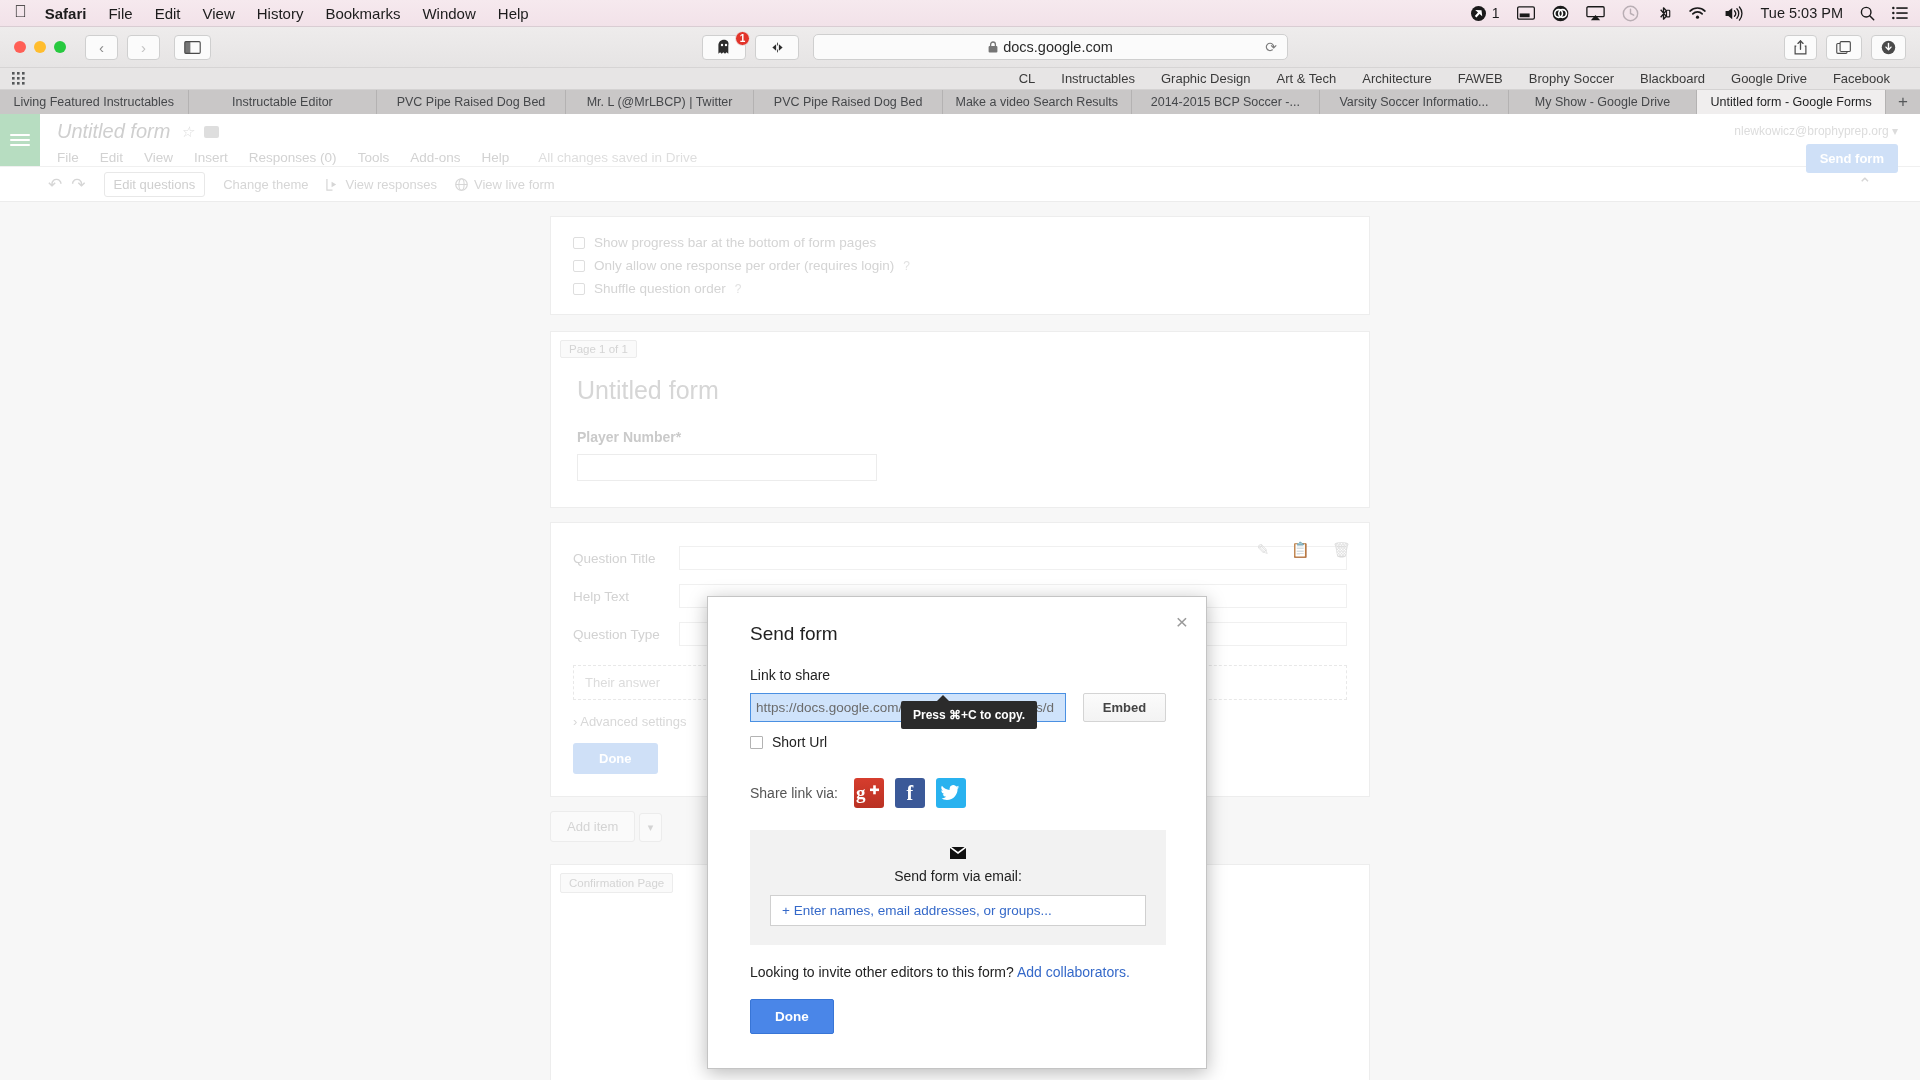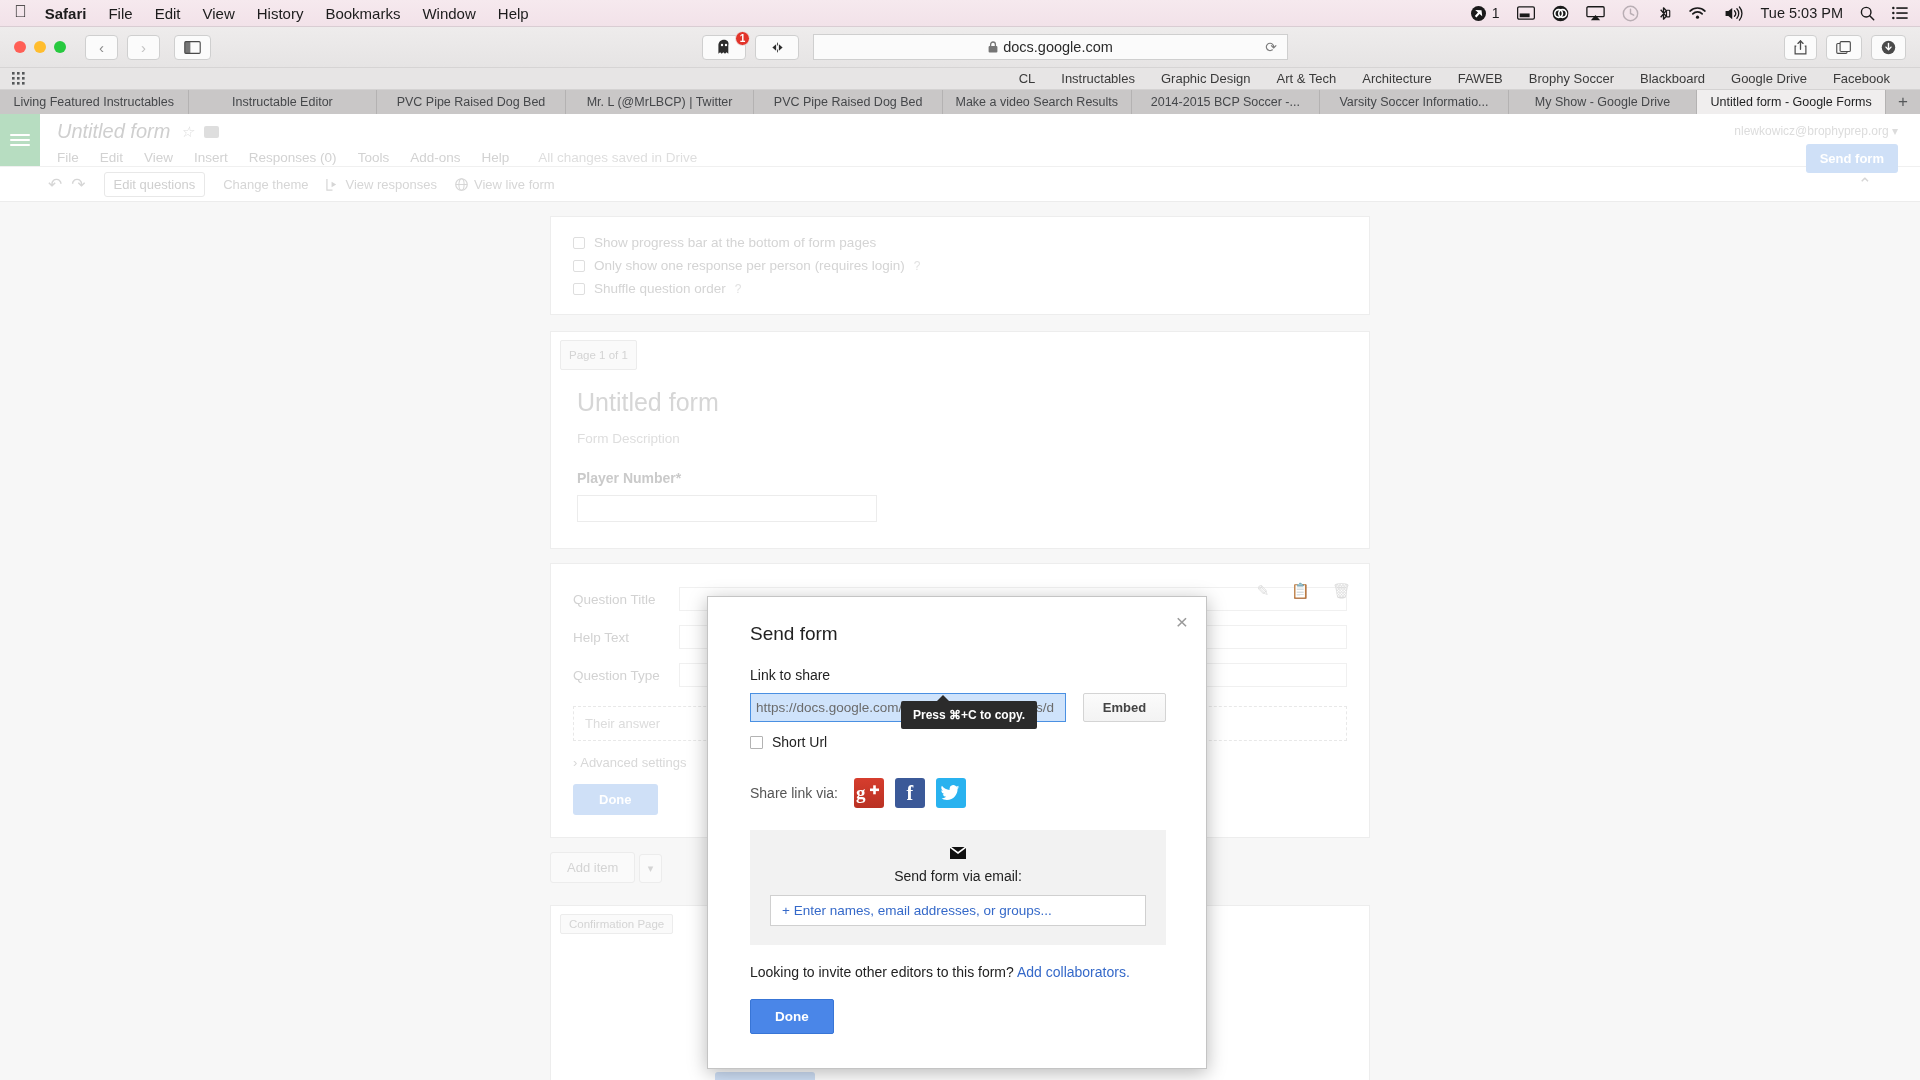--- a/index.html
+++ b/index.html
@@ -50,7 +50,7 @@
   .tbtn.dim { color:#c2c2c2; }
   .urlbar {
     flex:1; height:26px; background:#fbfbfb;
-    border:1px solid #cfcfcf; border-radius:0;
+    border:1px solid #cfcfcf; border-radius:5px;
     display:flex;align-items:center;justify-content:center;
     position:relative; font-size:14.5px; color:#2b2b2b;
     margin:0 5px;

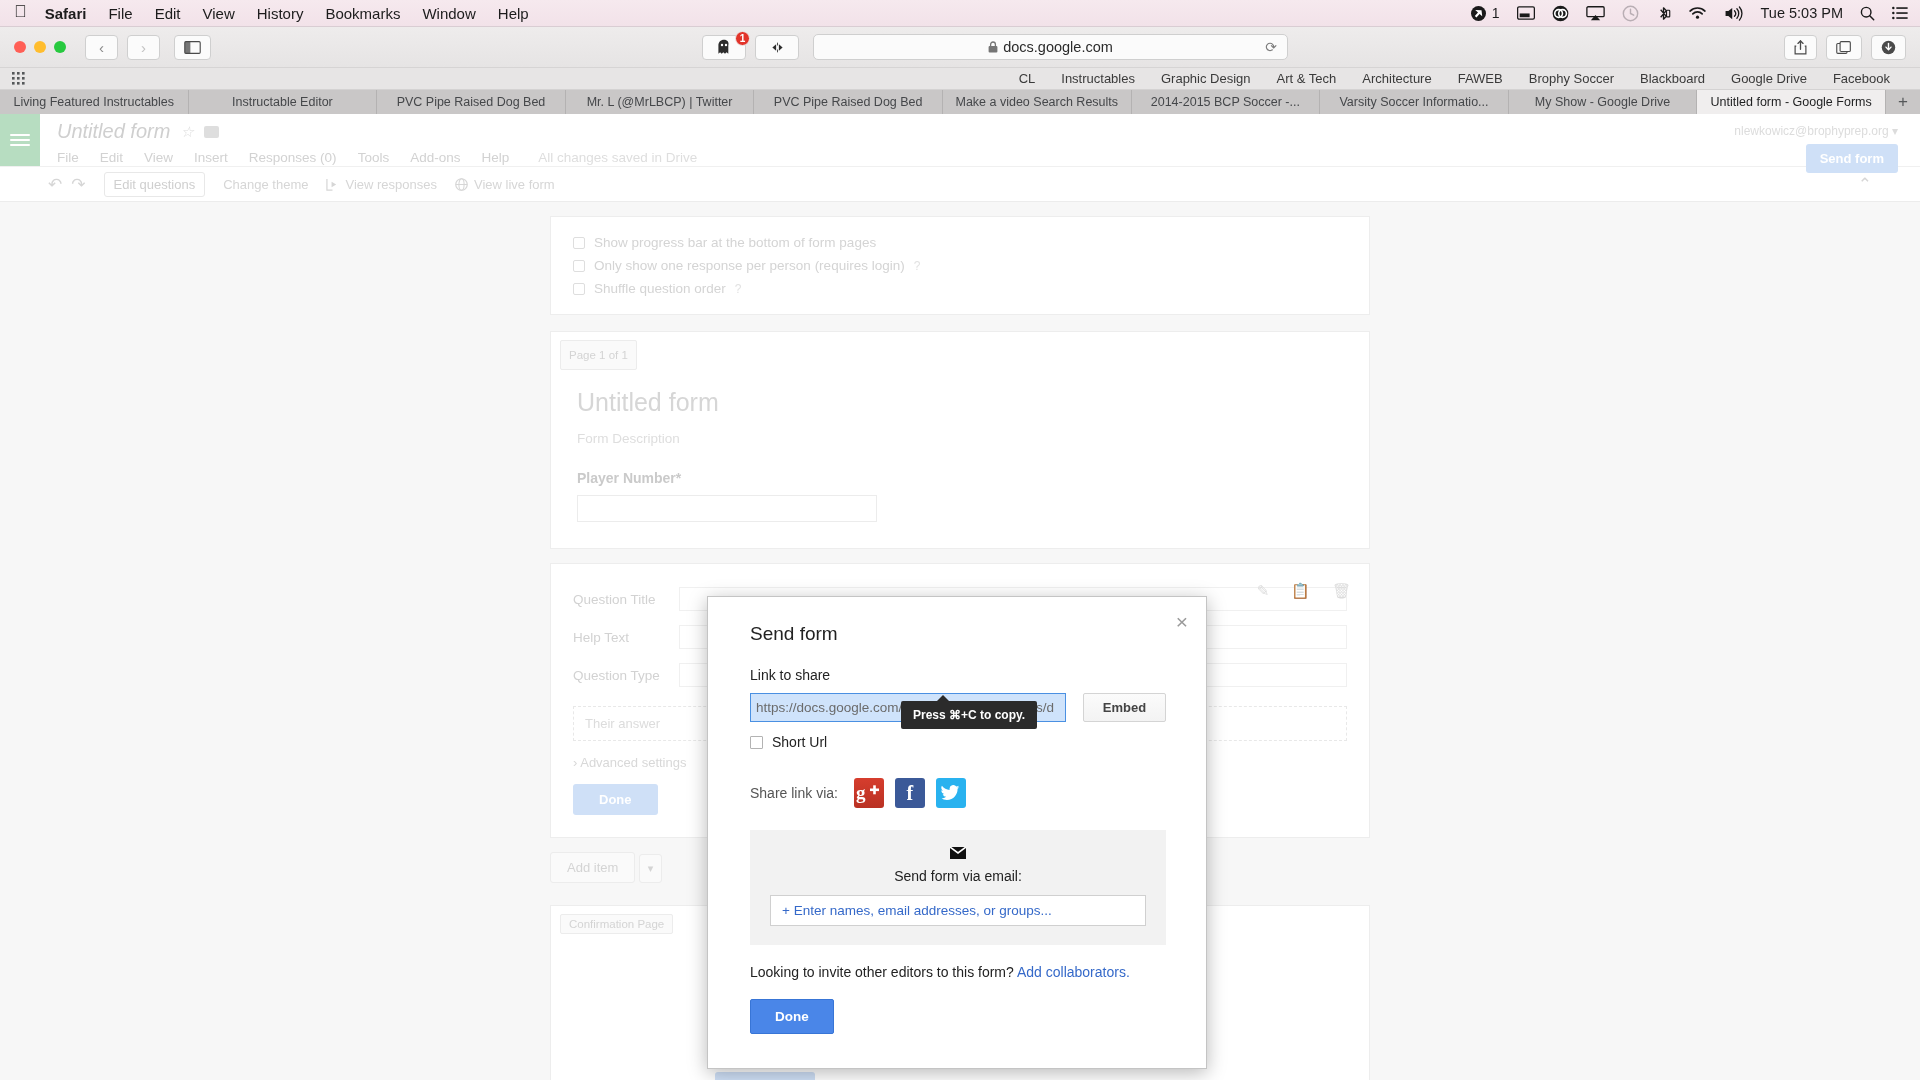--- a/index.html
+++ b/index.html
@@ -487,7 +487,7 @@
         </div>
         <div class="optrow">
           <span class="cbx"></span>
-          <span>Only show one response per person (requires login)</span>
+          <span>Only allow one response per order (requires login)</span>
           <span class="qmark">?</span>
         </div>
         <div class="optrow">

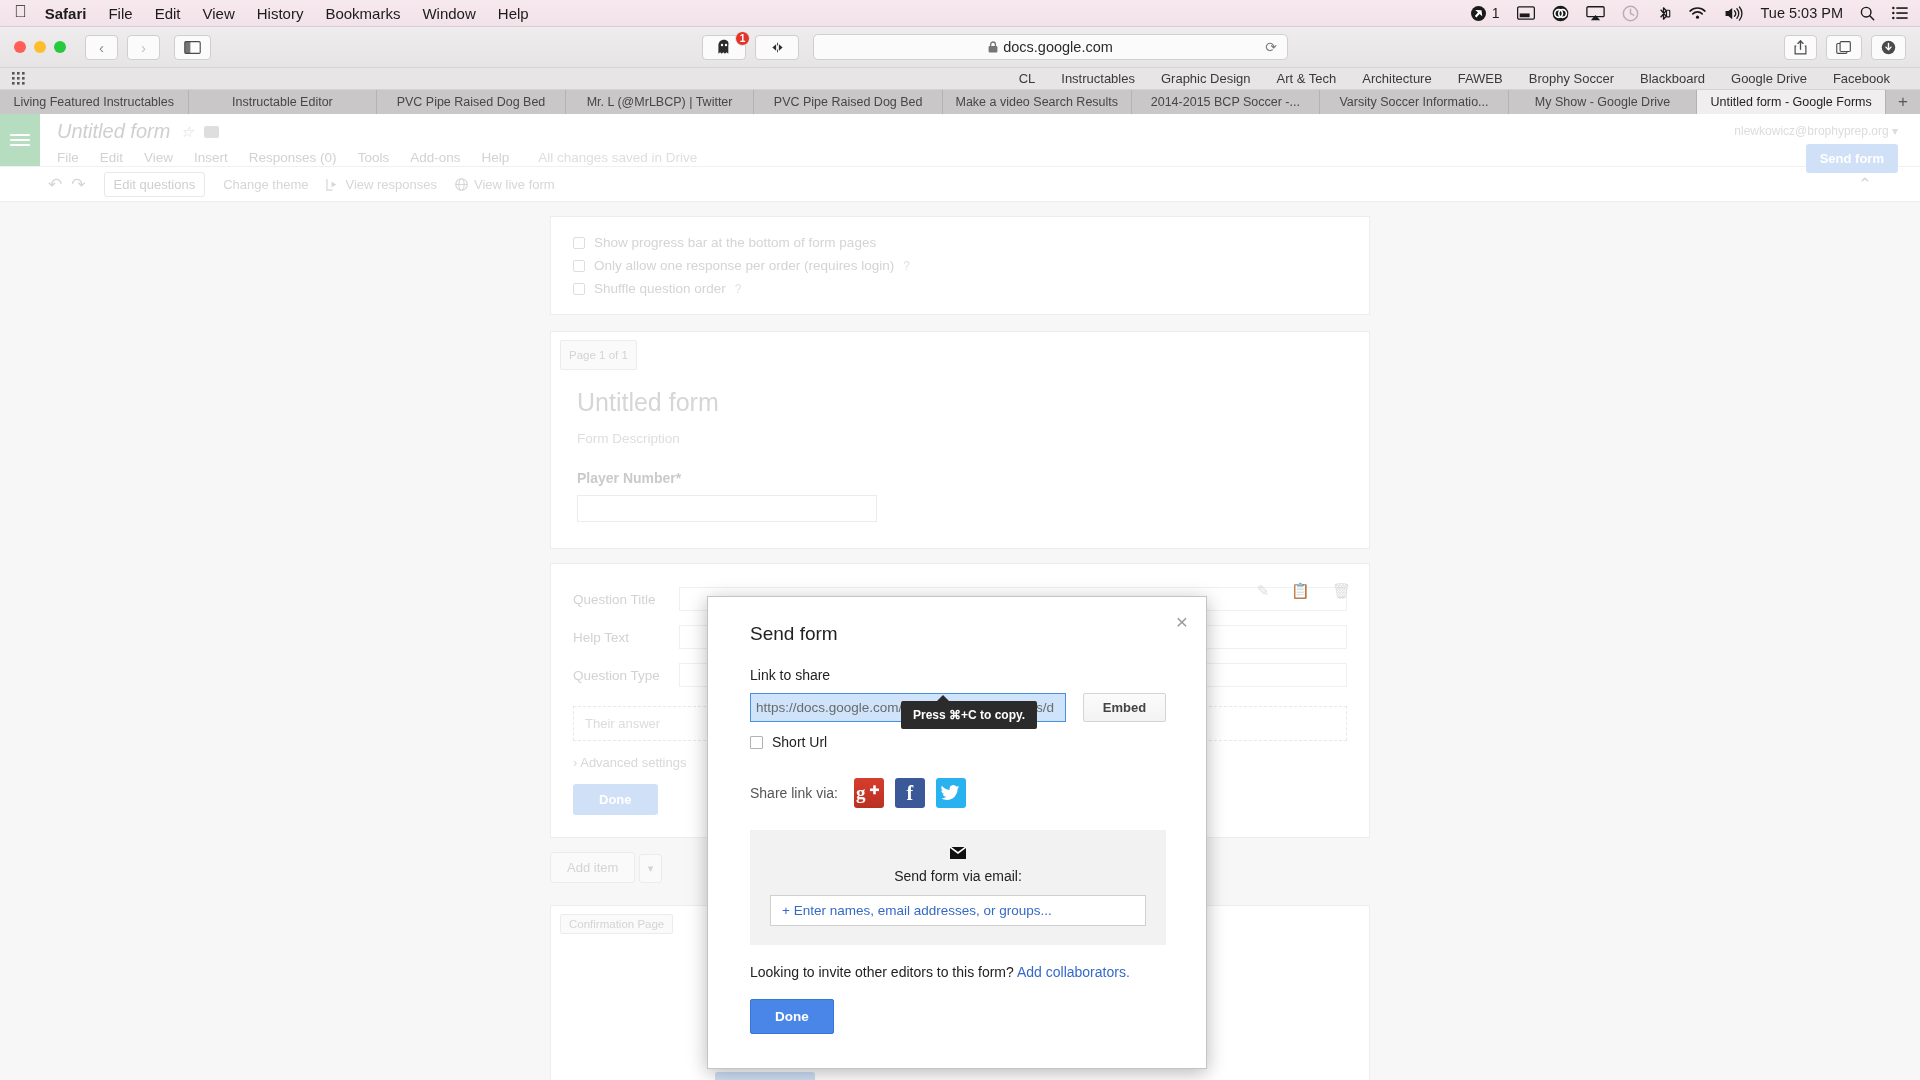--- a/index.html
+++ b/index.html
@@ -129,7 +129,7 @@
   }
   .page-chip {
     display:inline-block; margin:8px 0 0 9px; font-size:11.5px; color:#d4d4d4;
-    border:1px solid #ececec; border-radius:2px; padding:8px 8px; background:#fafafa;
+    border:1px solid #ececec; border-radius:2px; padding:2px 8px; background:#fafafa;
   }
   .ftitle { font-size:25px; color:#d6d6d6; padding:18px 0 0 26px; }
   .fdesc { font-size:13.5px; color:#dedede; padding:14px 0 0 26px;}

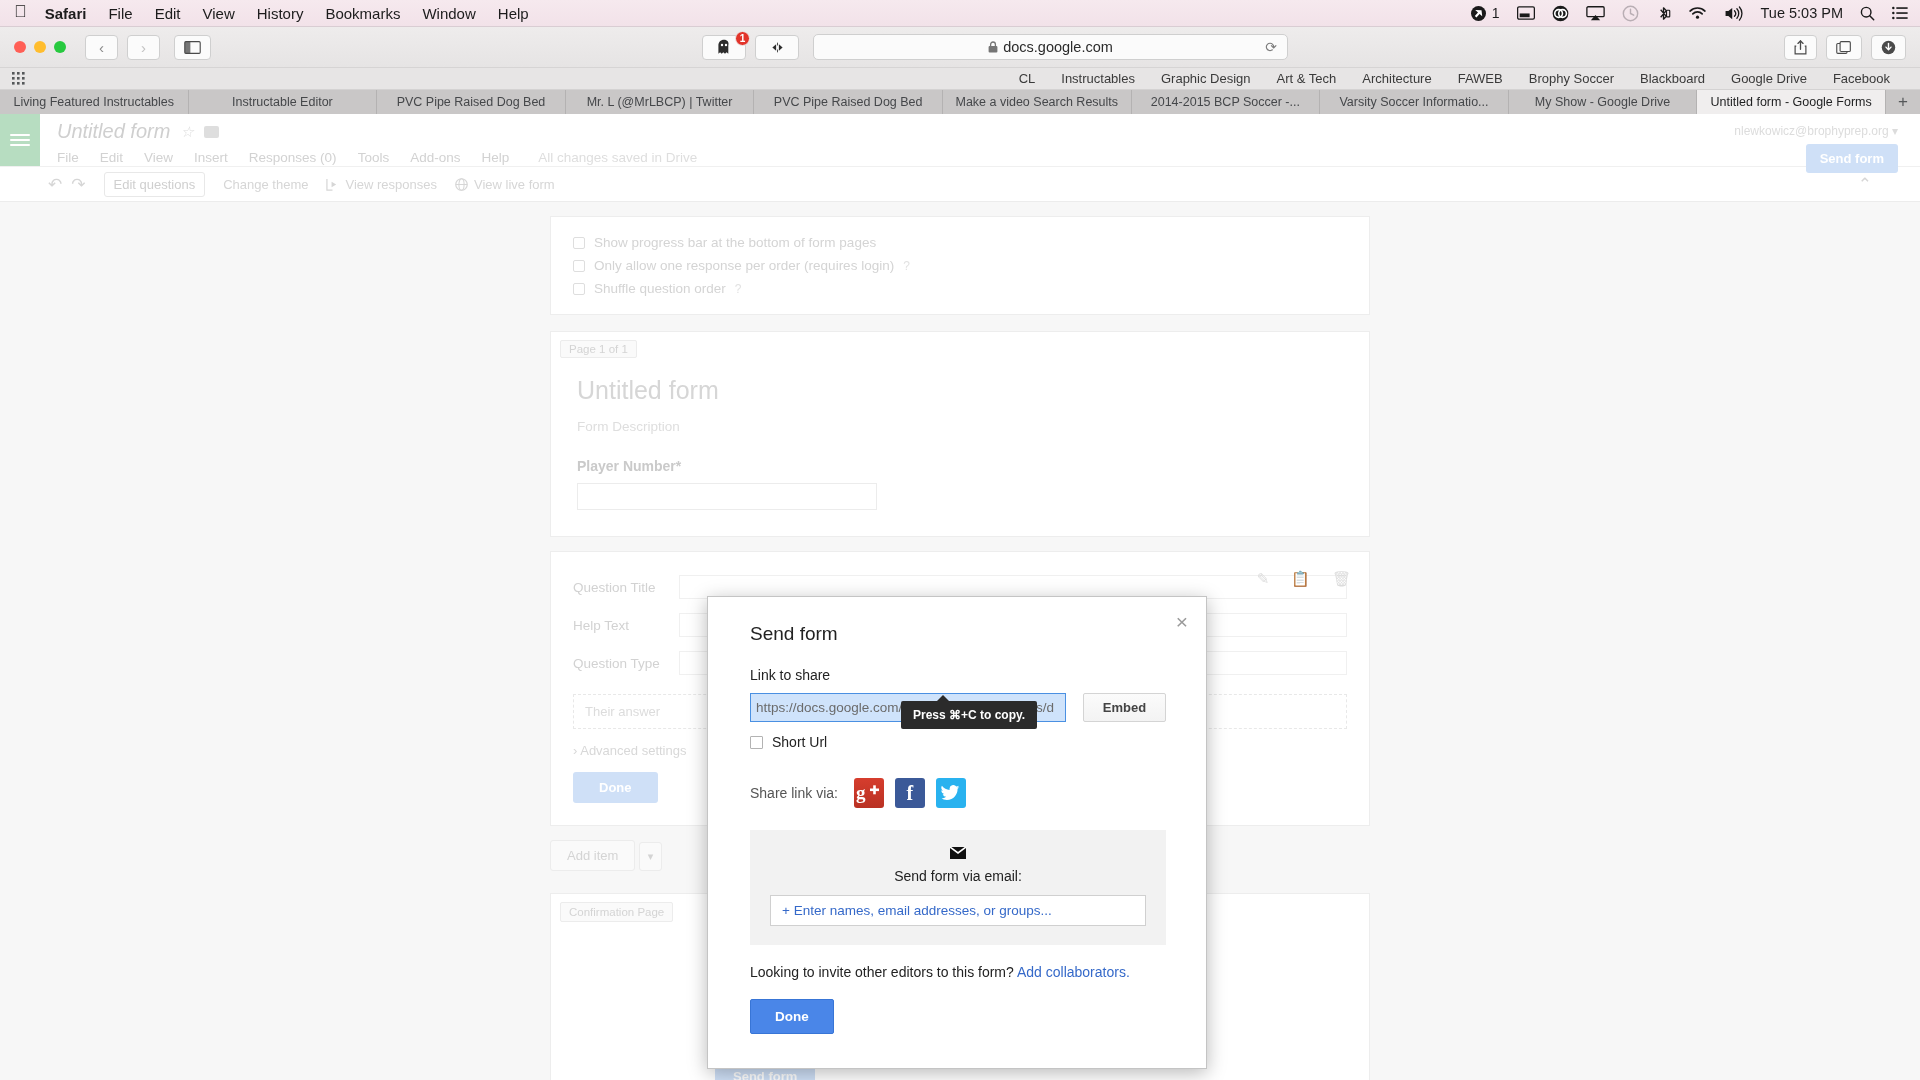--- a/index.html
+++ b/index.html
@@ -500,7 +500,6 @@
       <div class="card">
         <span class="page-chip">Page 1 of 1</span>
         <div class="ftitle">Untitled form</div>
-        <div class="fdesc">Form Description</div>
         <div class="qlabel">Player Number*</div>
         <div class="qinput"></div>
       </div>

